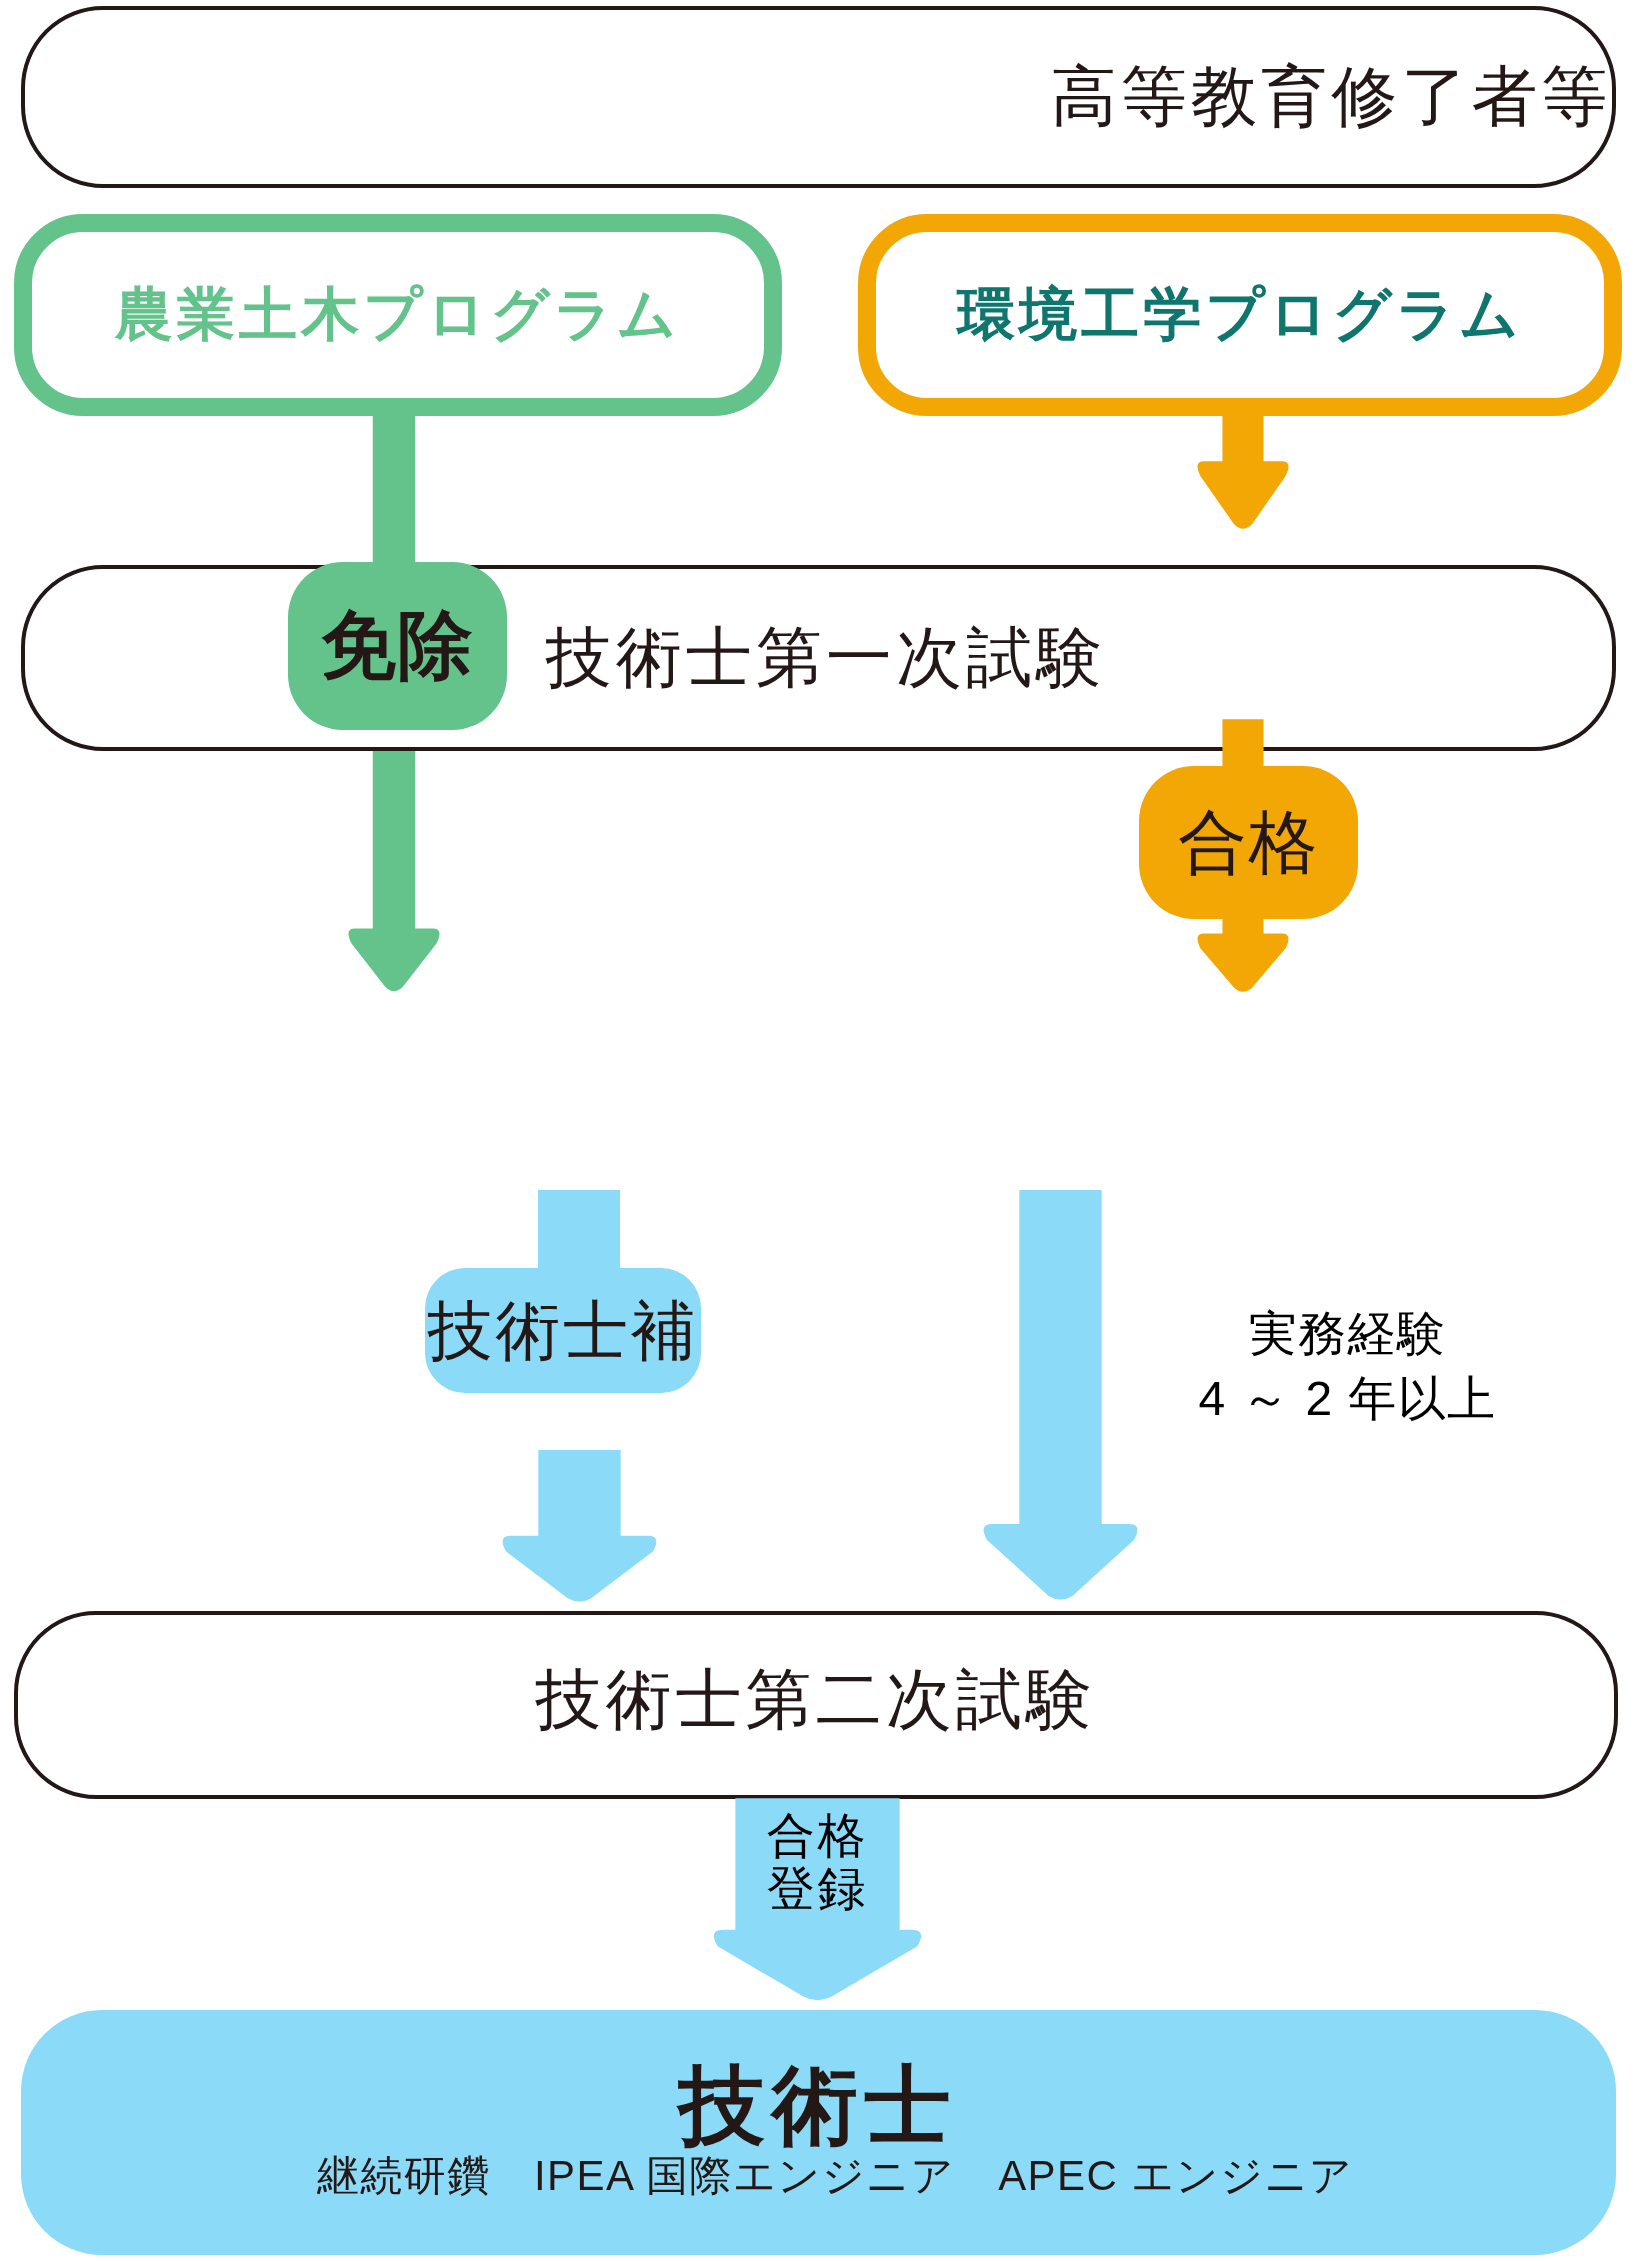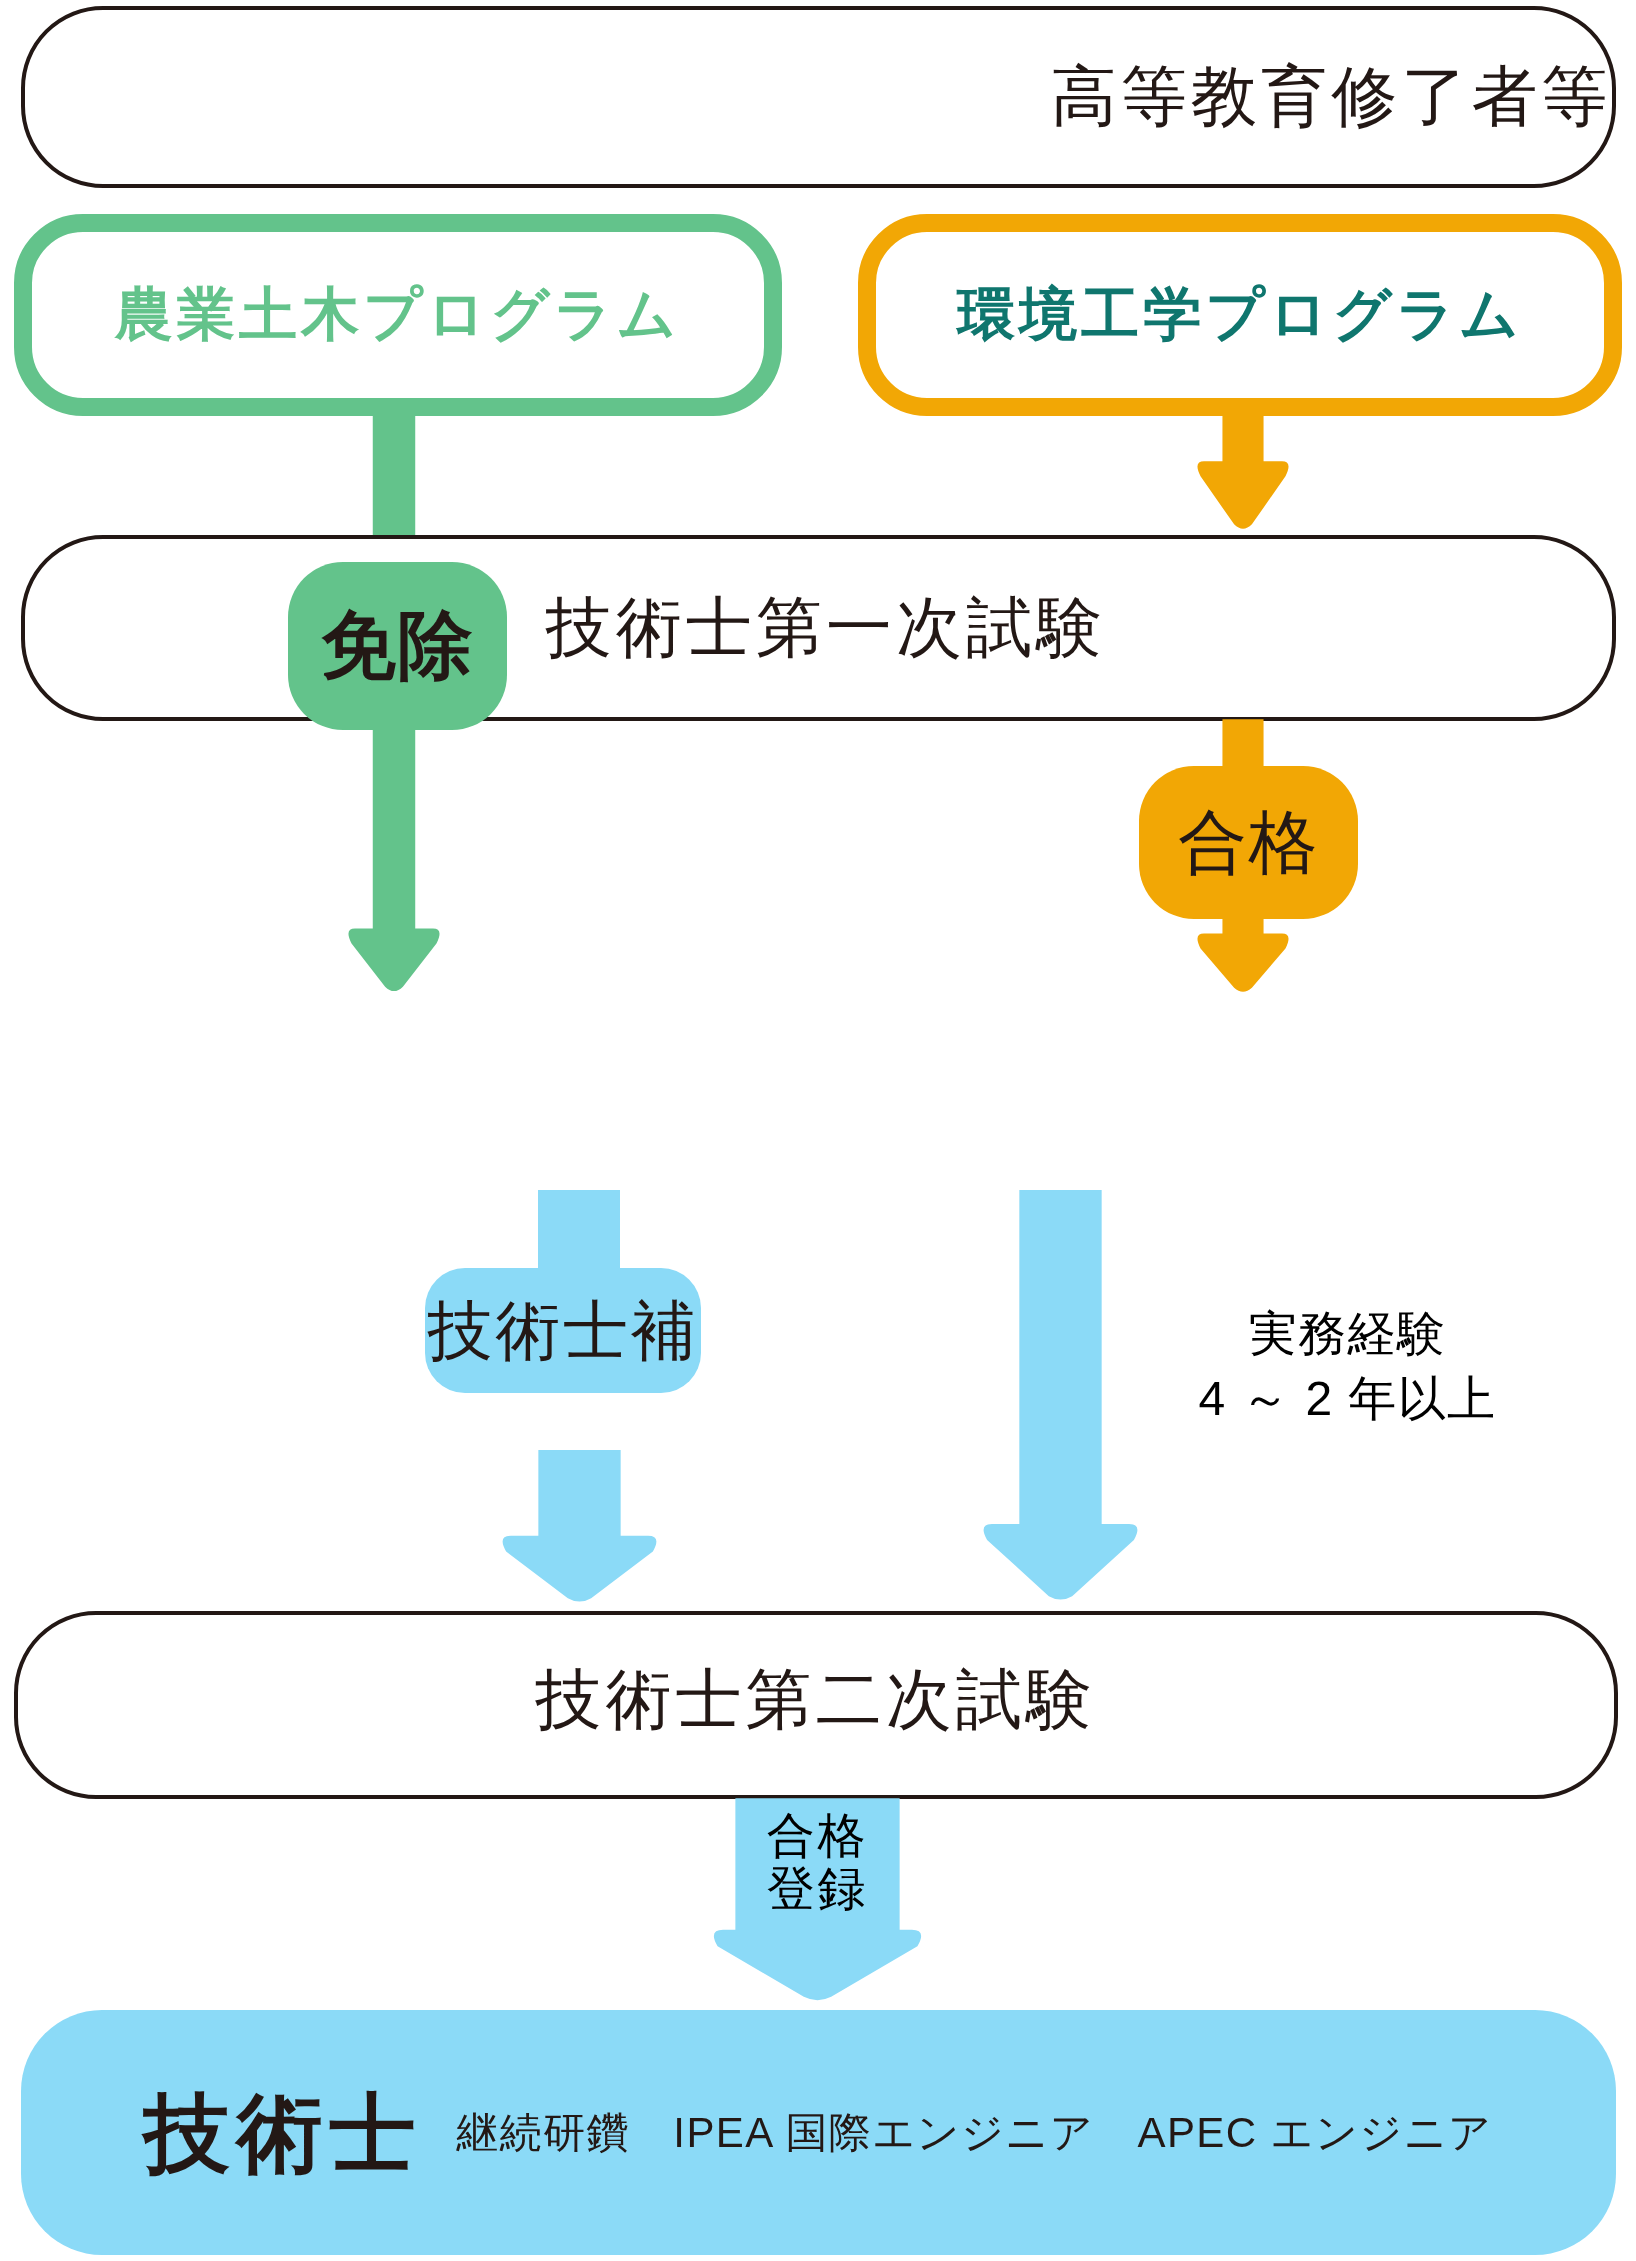--- a/index.html
+++ b/index.html
@@ -12,7 +12,7 @@
   .wbox{background:#ffffff;border:4.8px solid #231815;border-radius:82px;box-sizing:border-box;}
 
   .box-top        {left:20.6px;  top:5.5px;    width:1595px;height:182px;justify-content:flex-end;}
-  .box-exam1      {left:20.6px;  top:535px;  width:1595px;height:186px;}
+  .box-exam1      {left:20.6px;  top:565px;  width:1595px;height:186px;}
   .box-exam2      {left:13.7px;  top:1611px; width:1604px;height:188px;}
 
   .txt-big{font-size:66px;font-weight:500;letter-spacing:4.1px;white-space:nowrap;}

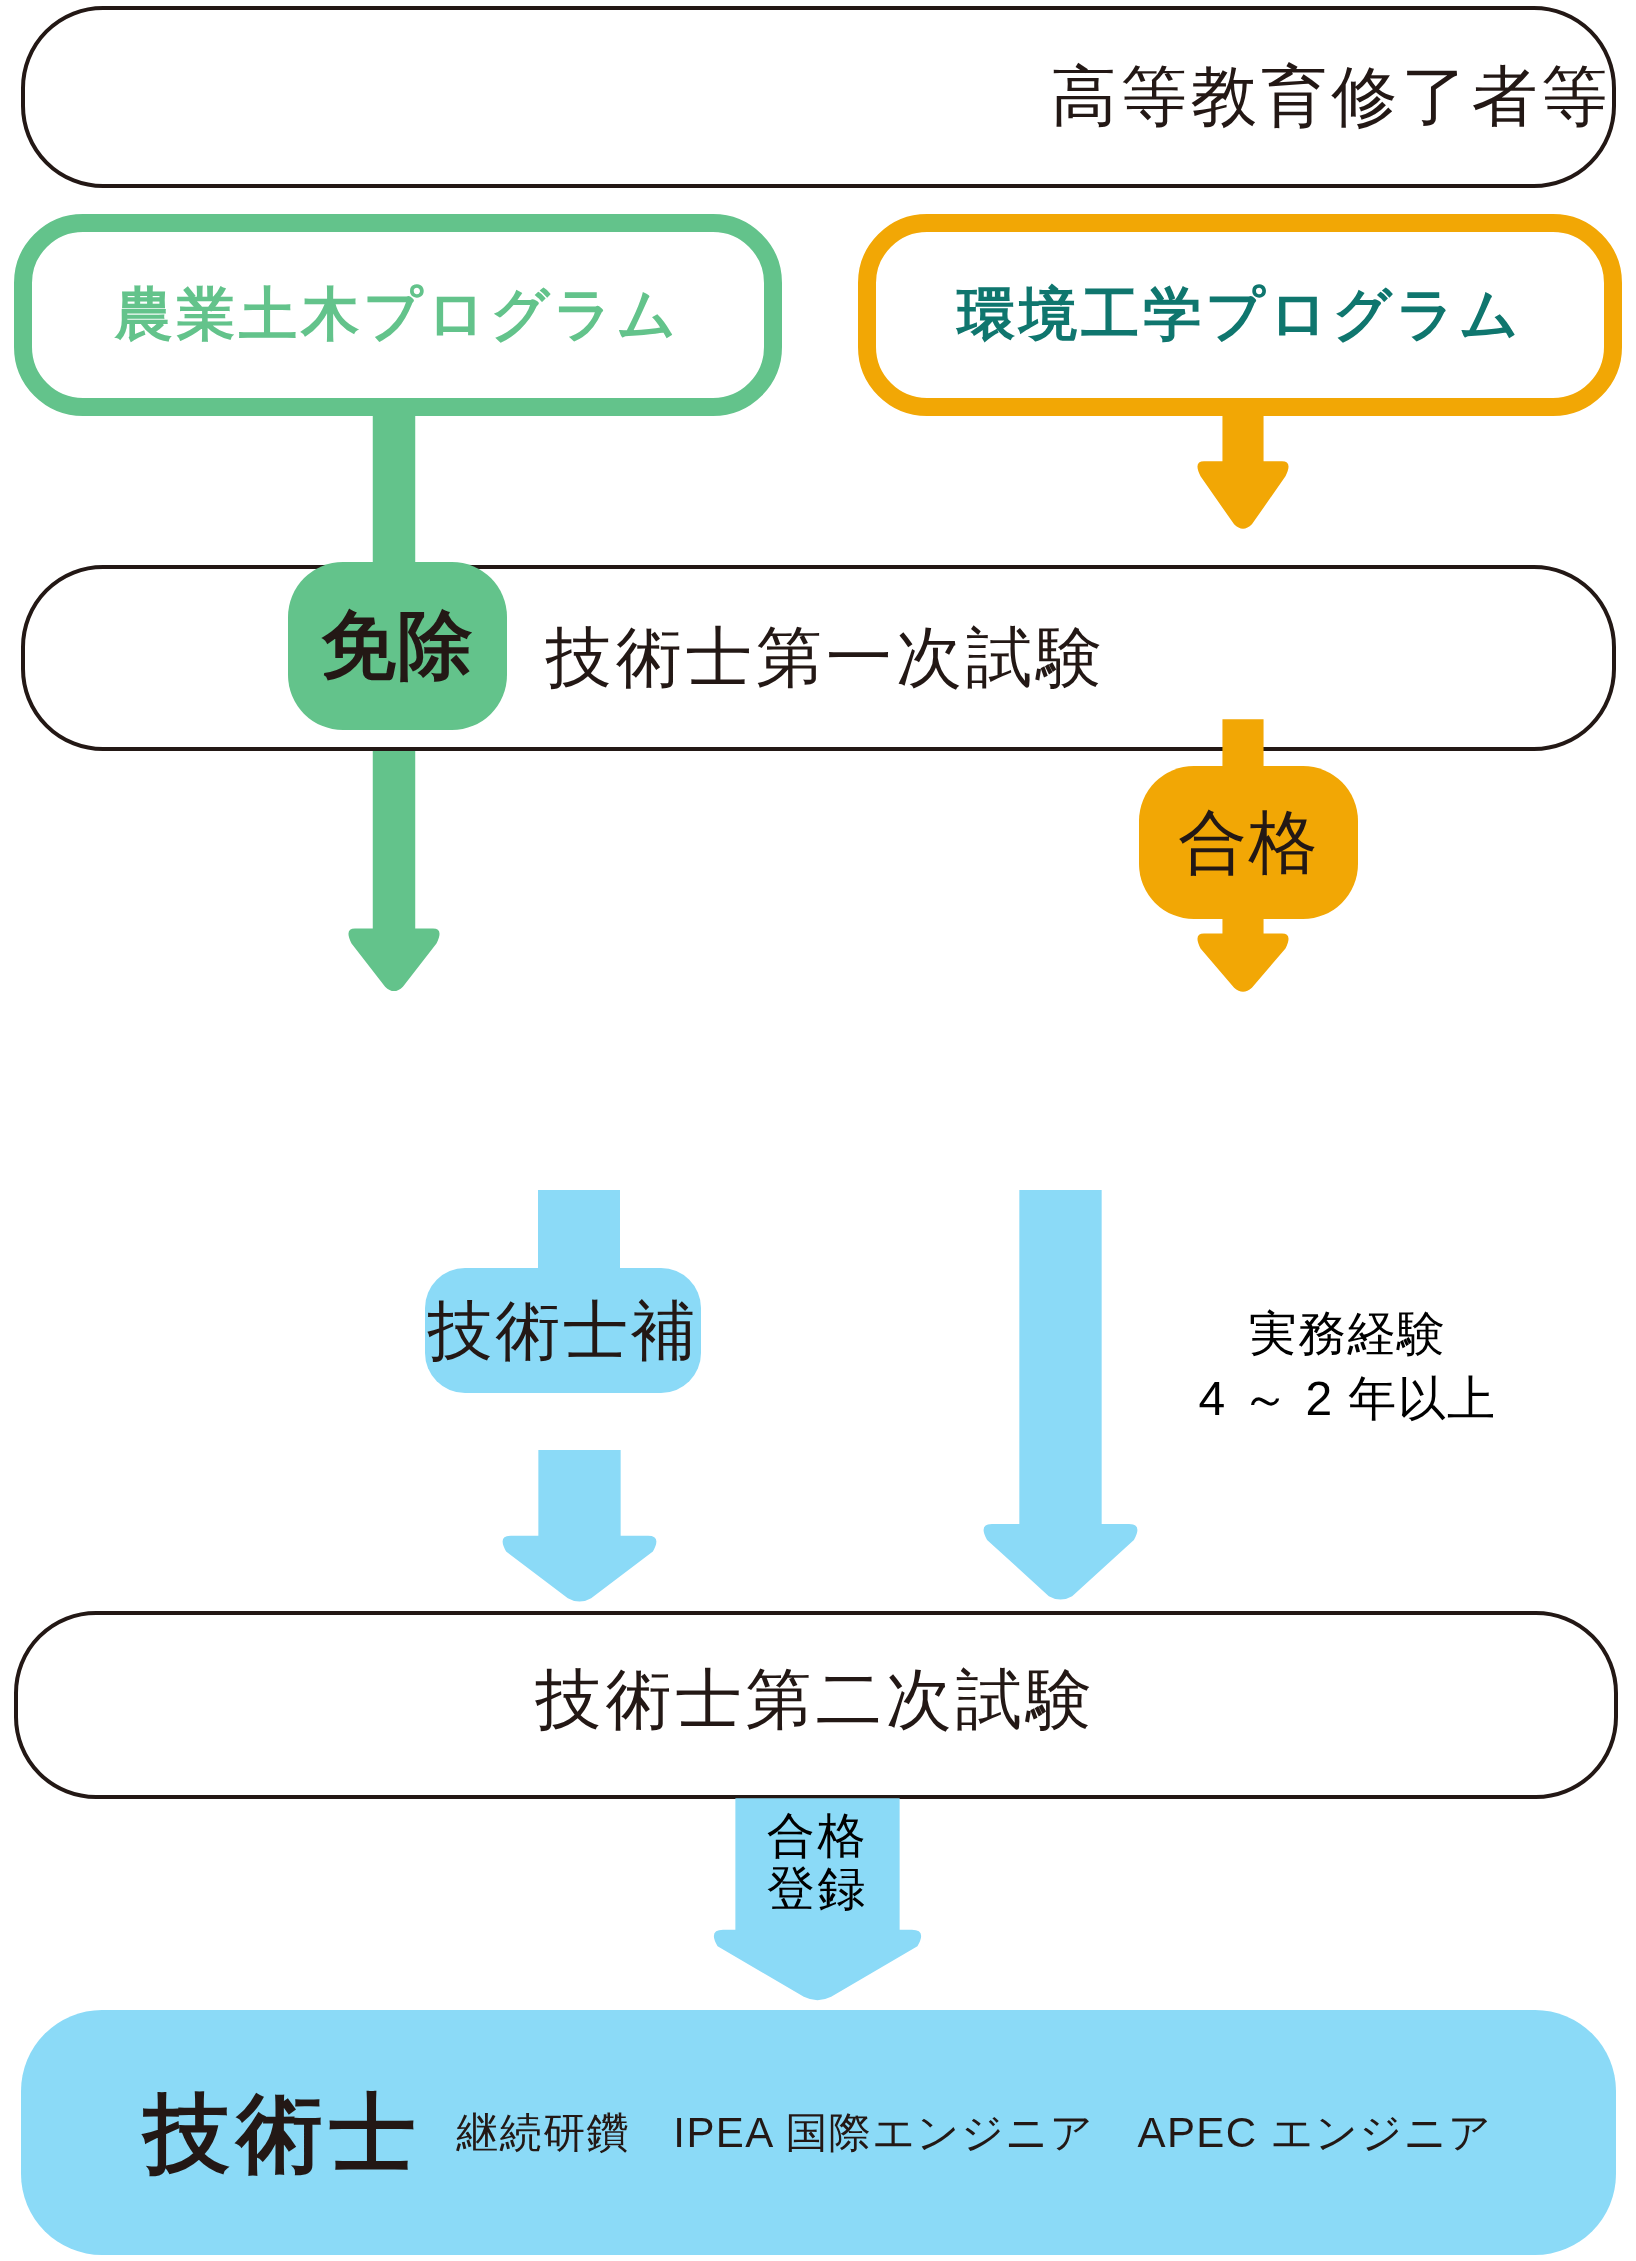--- a/index.html
+++ b/index.html
@@ -28,7 +28,7 @@
   
   .bluebox{background:#8BDAF7;border-radius:81px;}
   .box-trainee{left:20.6px;top:1002px;width:1595px;height:189px;}
-  .box-pe     {left:20.6px;top:2010px;width:1595px;height:245px;display:flex;flex-direction:row;align-items:center;justify-content:center;}
+  .box-pe     {left:20.6px;top:2010px;width:1595px;height:245px;display:flex;flex-direction:column;align-items:center;justify-content:center;}
   .box-asst   {left:425px;top:1268px;width:276px;height:125px;border-radius:40px;}
 
   .txt-trainee{font-size:79px;font-weight:700;letter-spacing:5.5px;}

